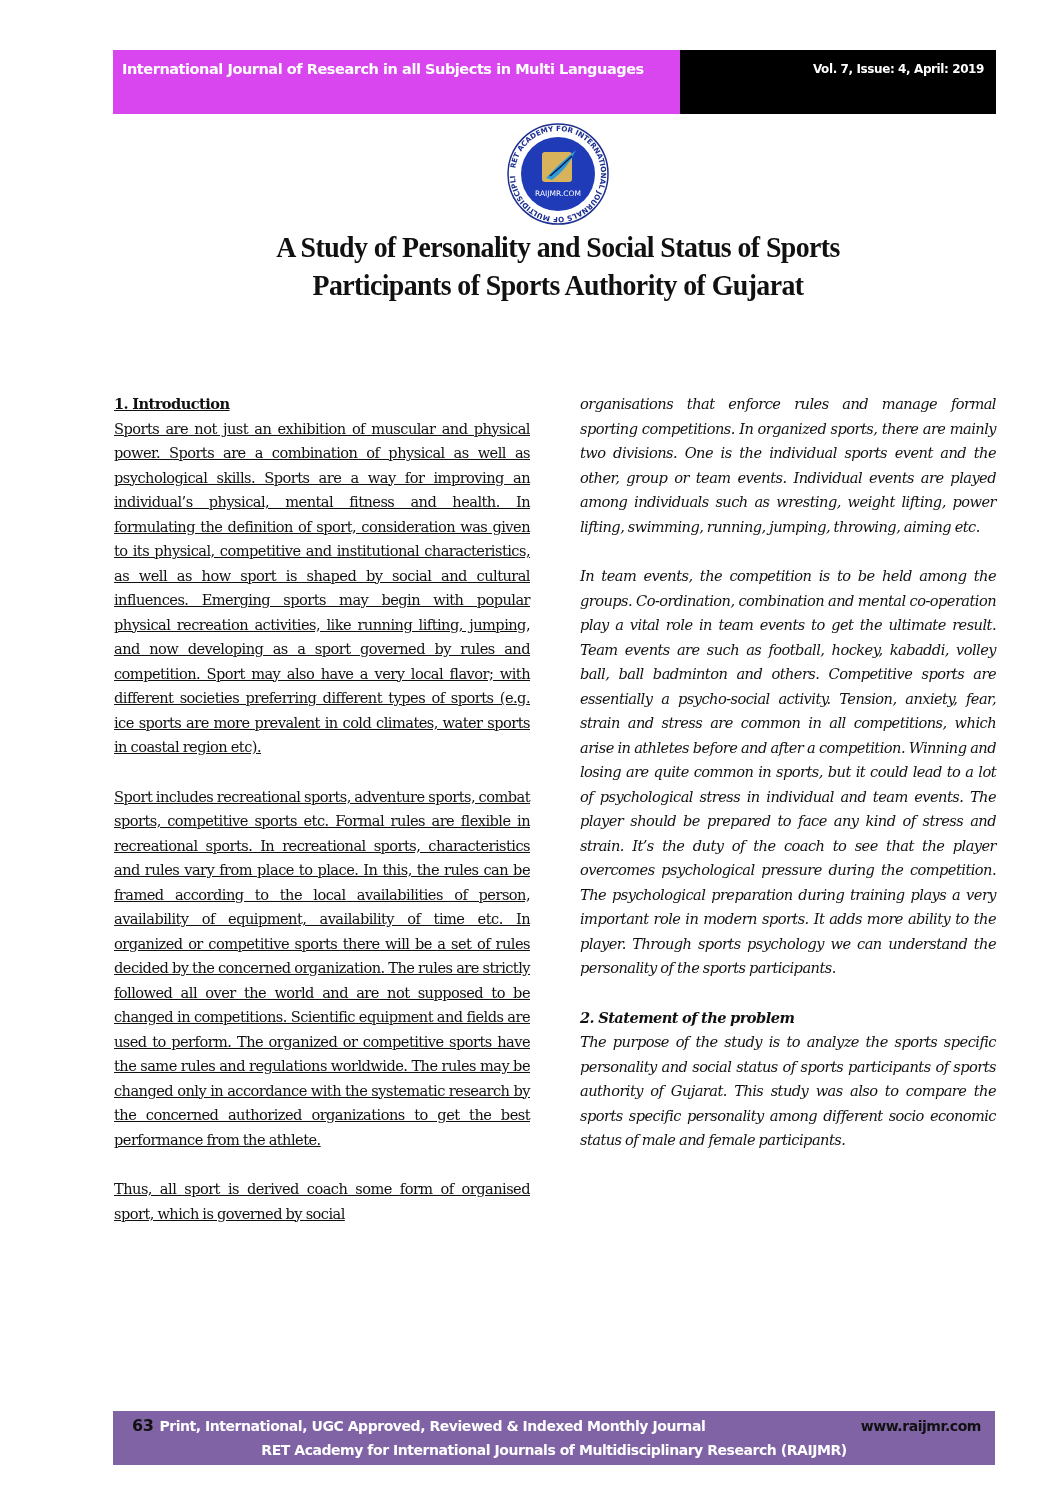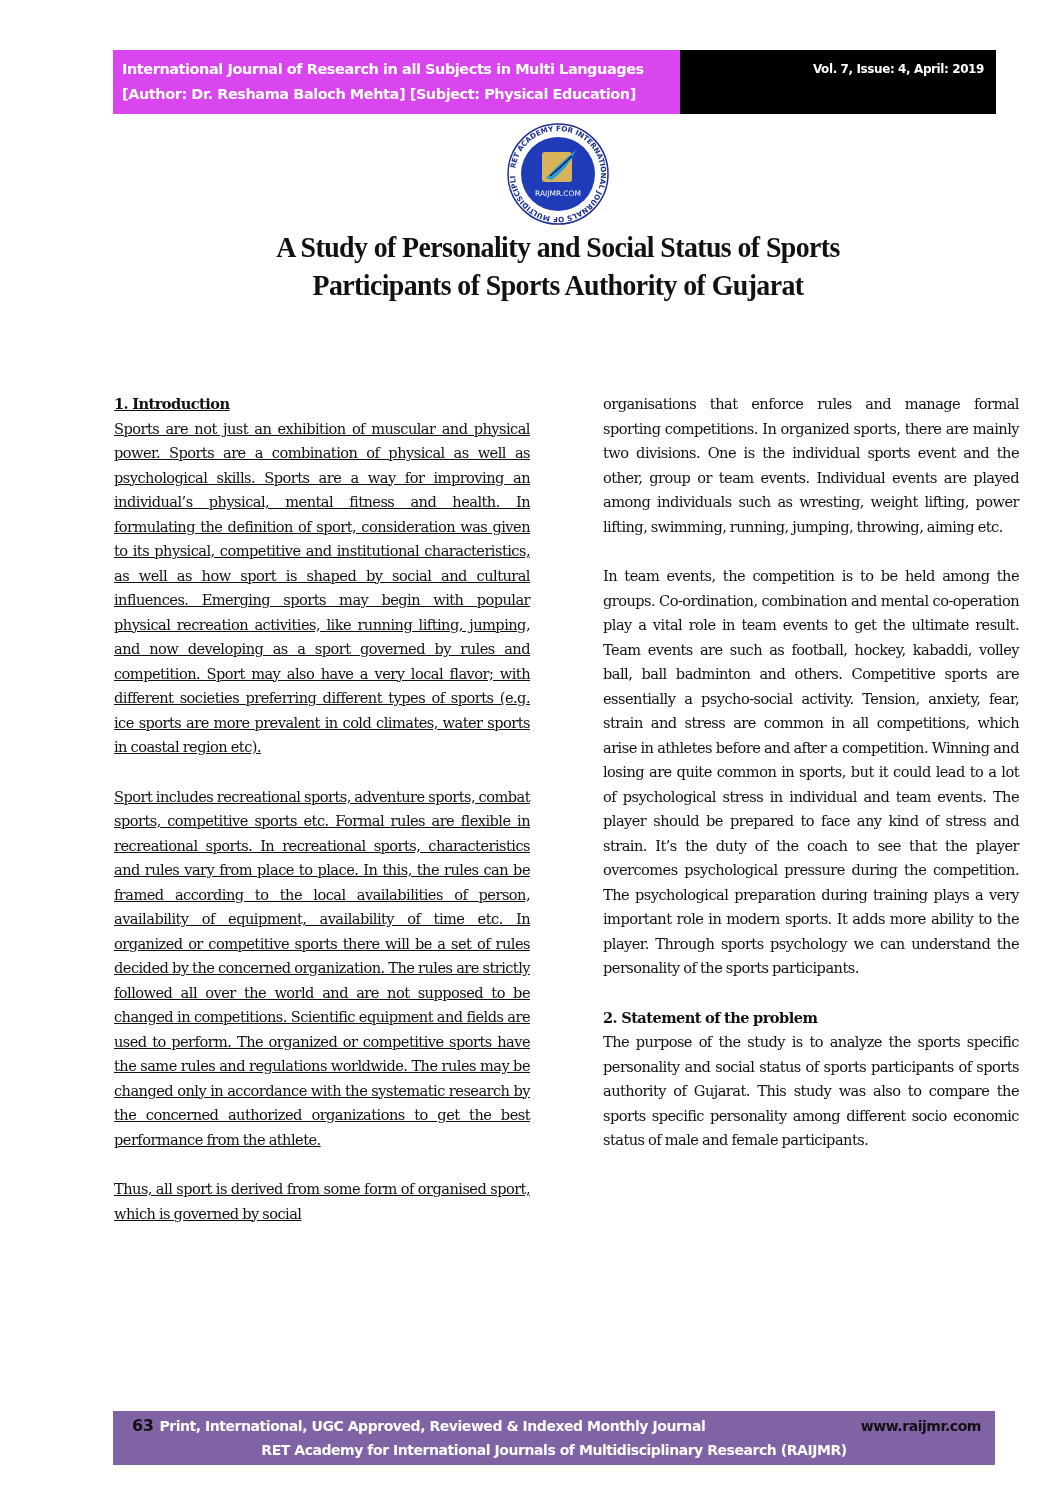--- a/index.html
+++ b/index.html
@@ -42,7 +42,6 @@
 <div class="hdr">
   <div class="hdr-left">
     <div>International Journal of Research in all Subjects in Multi Languages</div>
-    <div>[Author: Dr. Reshama Baloch Mehta] [Subject: Physical Education]</div>
   </div>
   <div class="hdr-right">
     <div>Vol. 7, Issue: 4, April: 2019</div>

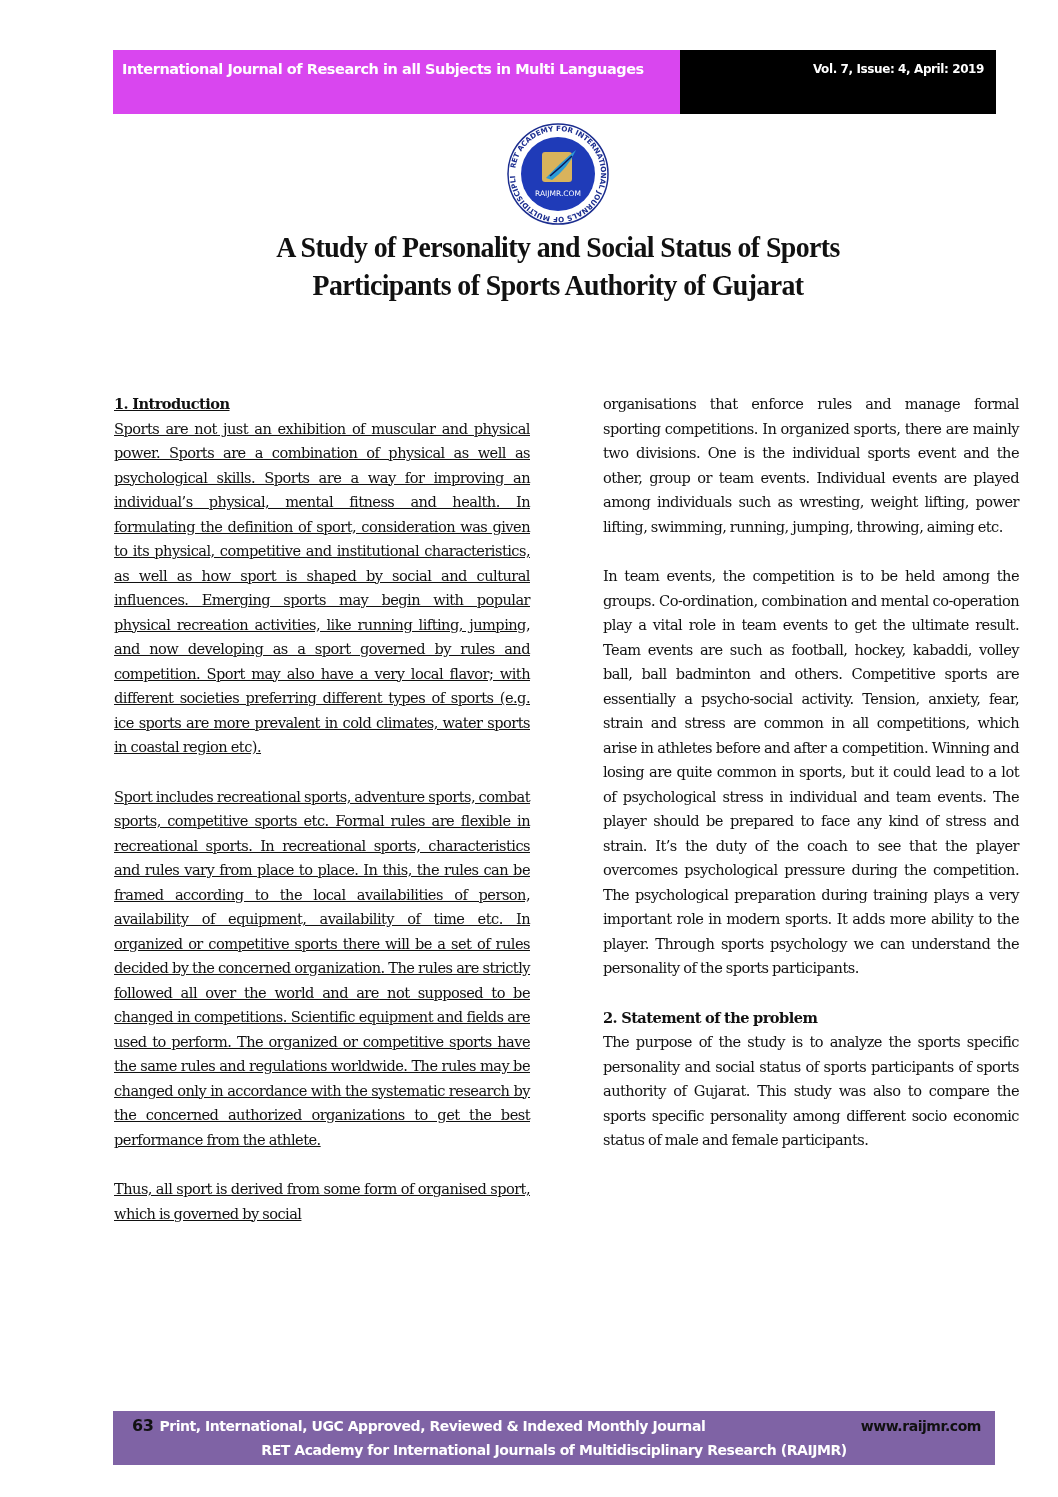--- a/index.html
+++ b/index.html
@@ -24,7 +24,7 @@
       font-family: "DejaVu Serif", serif; font-size: 14.6px; line-height: 24.5px; color: #111;
       text-align: justify; letter-spacing: -0.55px; word-spacing: -0.5px; }
     .col.left { left: 114px; text-decoration: underline; }
-    .col.right { left: 603px; }
+    .col.right { left: 580px; font-style: italic; }
     .col p { margin: 0; }
     .col p + p { margin-top: 25px; }
     .col .h { font-weight: bold; display: block; }

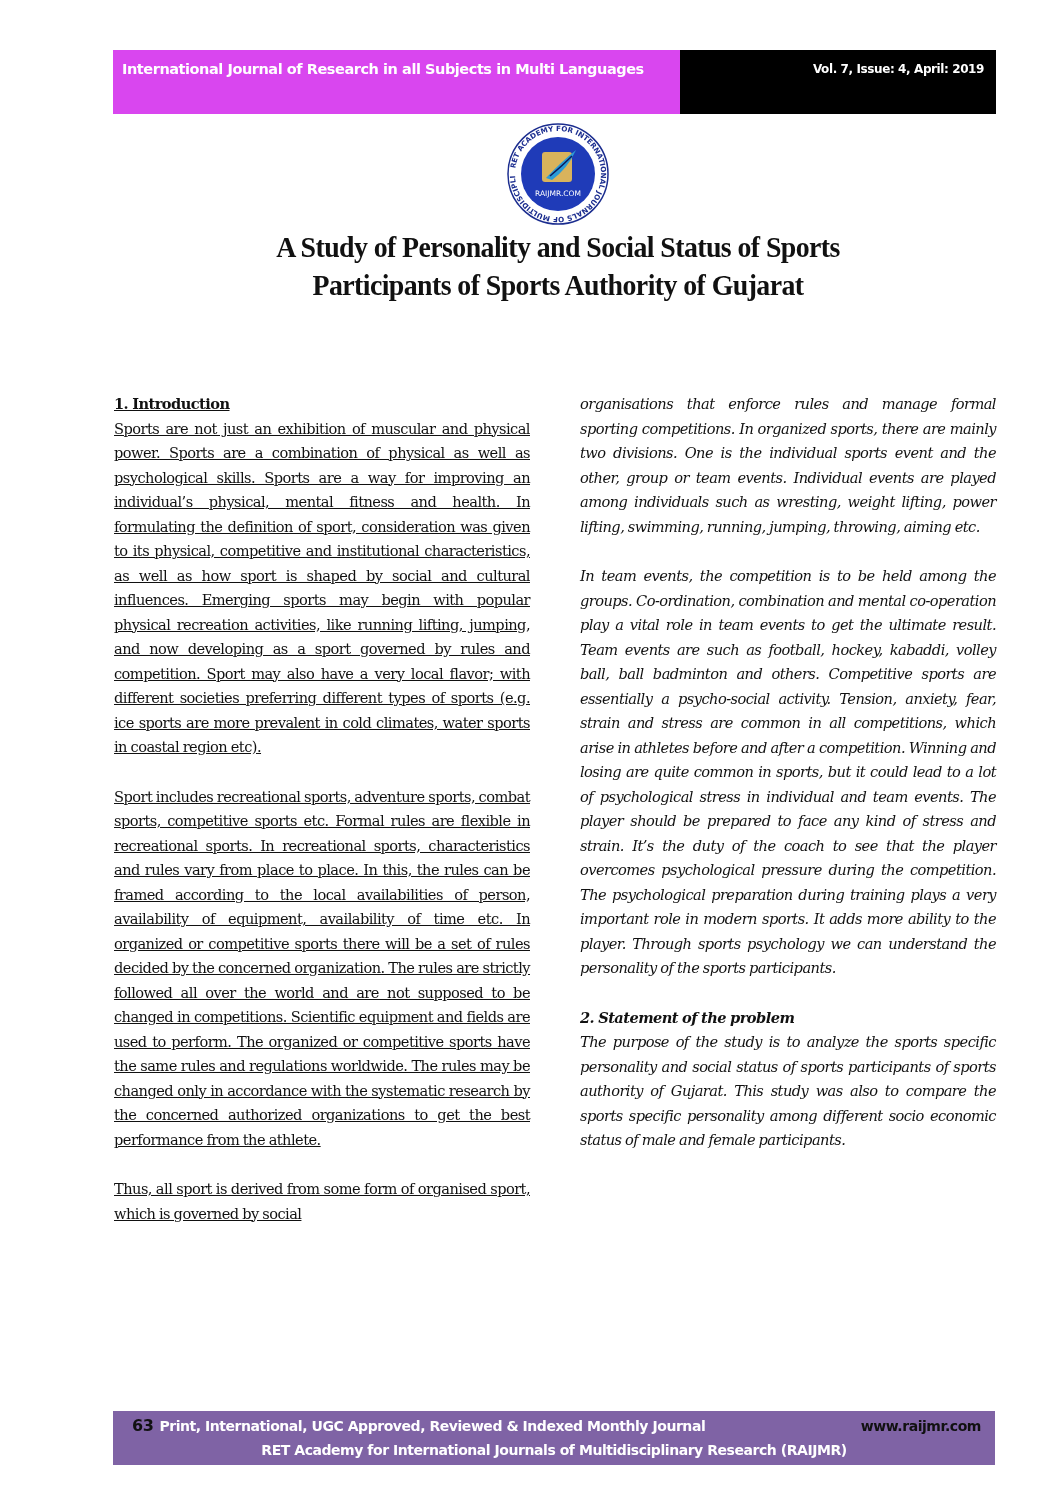--- a/index.html
+++ b/index.html
@@ -79,7 +79,7 @@
     <span>Sports are not just an exhibition of muscular and physical power. Sports are a combination of physical as well as psychological skills. Sports are a way for improving an individual’s physical, mental fitness and health. In formulating the definition of sport, consideration was given to its physical, competitive and institutional characteristics, as well as how sport is shaped by social and cultural influences. Emerging sports may begin with popular physical recreation activities, like running lifting, jumping, and now developing as a sport governed by rules and competition. Sport may also have a very local flavor; with different societies preferring different types of sports (e.g. ice sports are more prevalent in cold climates, water sports in coastal region etc).</span>
   </p>
   <p>Sport includes recreational sports, adventure sports, combat sports, competitive sports etc. Formal rules are flexible in recreational sports. In recreational sports, characteristics and rules vary from place to place. In this, the rules can be framed according to the local availabilities of person, availability of equipment, availability of time etc. In organized or competitive sports there will be a set of rules decided by the concerned organization. The rules are strictly followed all over the world and are not supposed to be changed in competitions. Scientific equipment and fields are used to perform. The organized or competitive sports have the same rules and regulations worldwide. The rules may be changed only in accordance with the systematic research by the concerned authorized organizations to get the best performance from the athlete.</p>
-  <p>Thus, all sport is derived from some form of organised sport, which is governed by social</p>
+  <p>Thus, all sport is derived coach some form of organised sport, which is governed by social</p>
 </div>
 
 <div class="col right">

